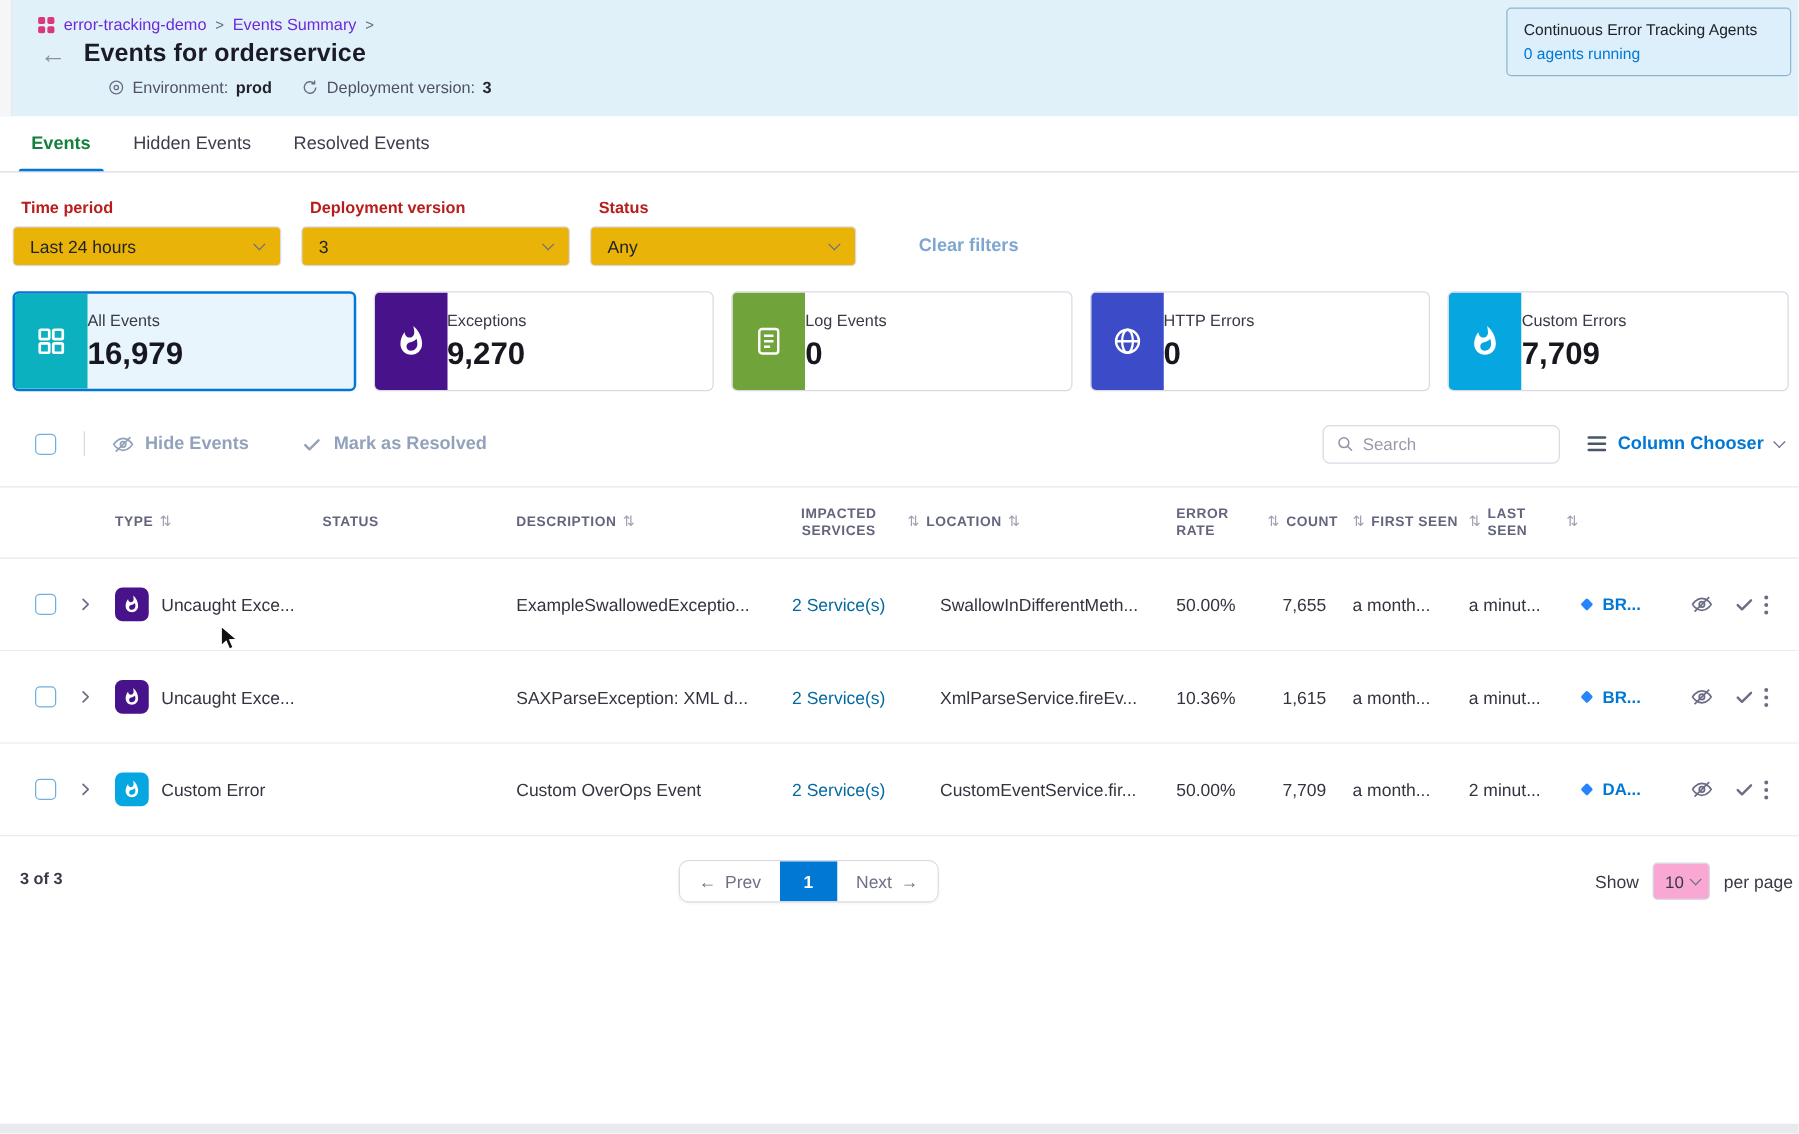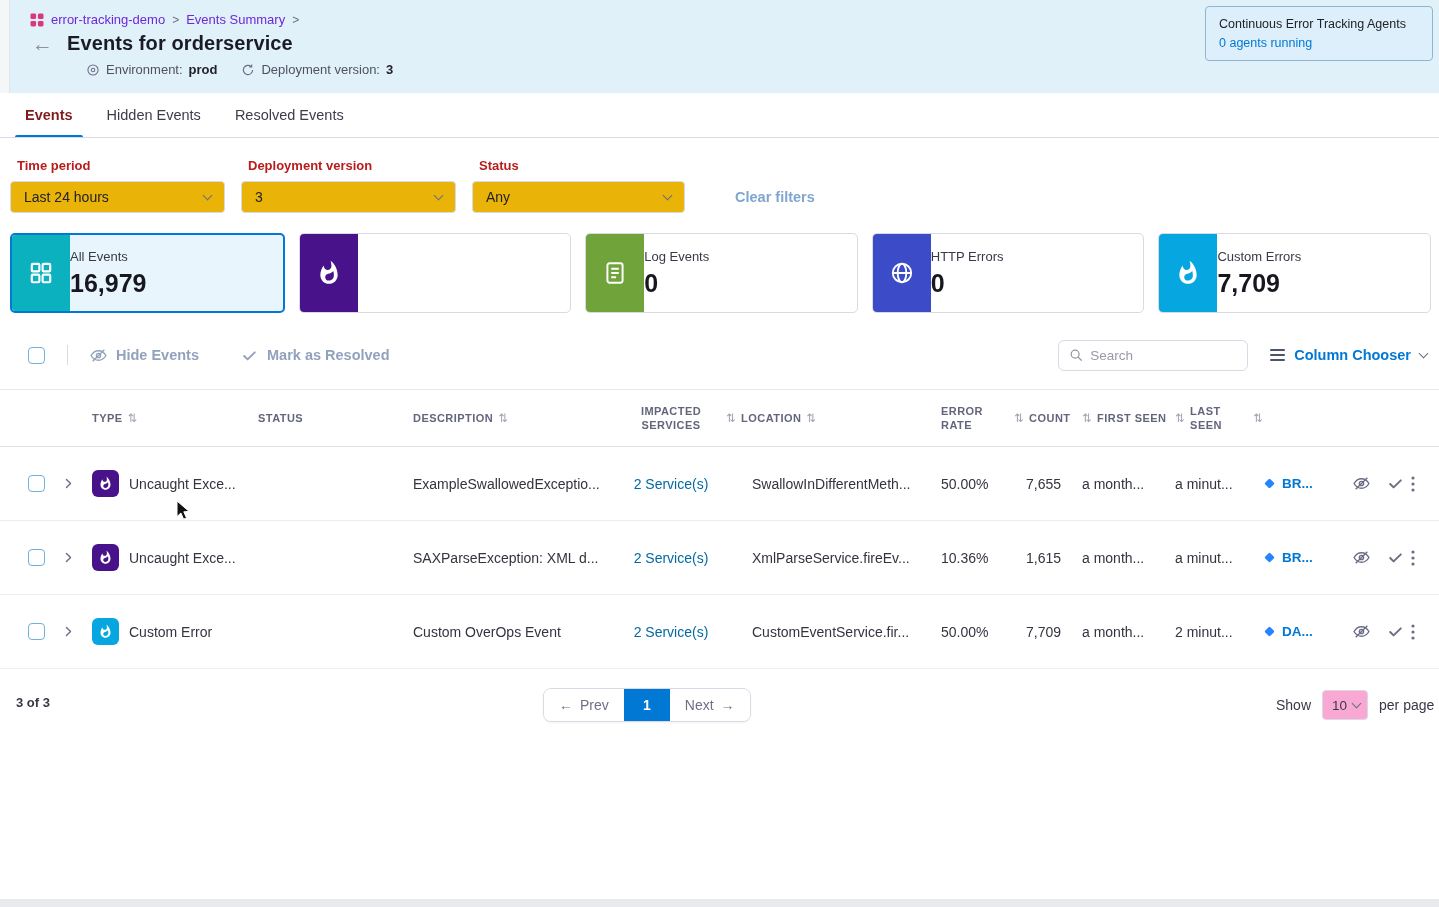--- a/index.html
+++ b/index.html
@@ -31,7 +31,7 @@
   
   .tabbar { height:45px; background:#fff; border-bottom:1px solid #d9dae5; display:flex; align-items:stretch; padding-left:8px; }
   .tab { display:flex; align-items:center; padding:0 10px; margin:0 7px; font-size:14.5px; color:#3c3d4c; font-weight:500; position:relative; cursor:pointer; }
-  .tab.active { color:#7f1d1d; font-weight:700; }
+  .tab.active { color:#15803d; font-weight:700; }
   .tab.active::after { content:''; position:absolute; left:0; right:0; bottom:0; height:2.5px; background:#0278d5; border-radius:2px 2px 0 0; }
 
   

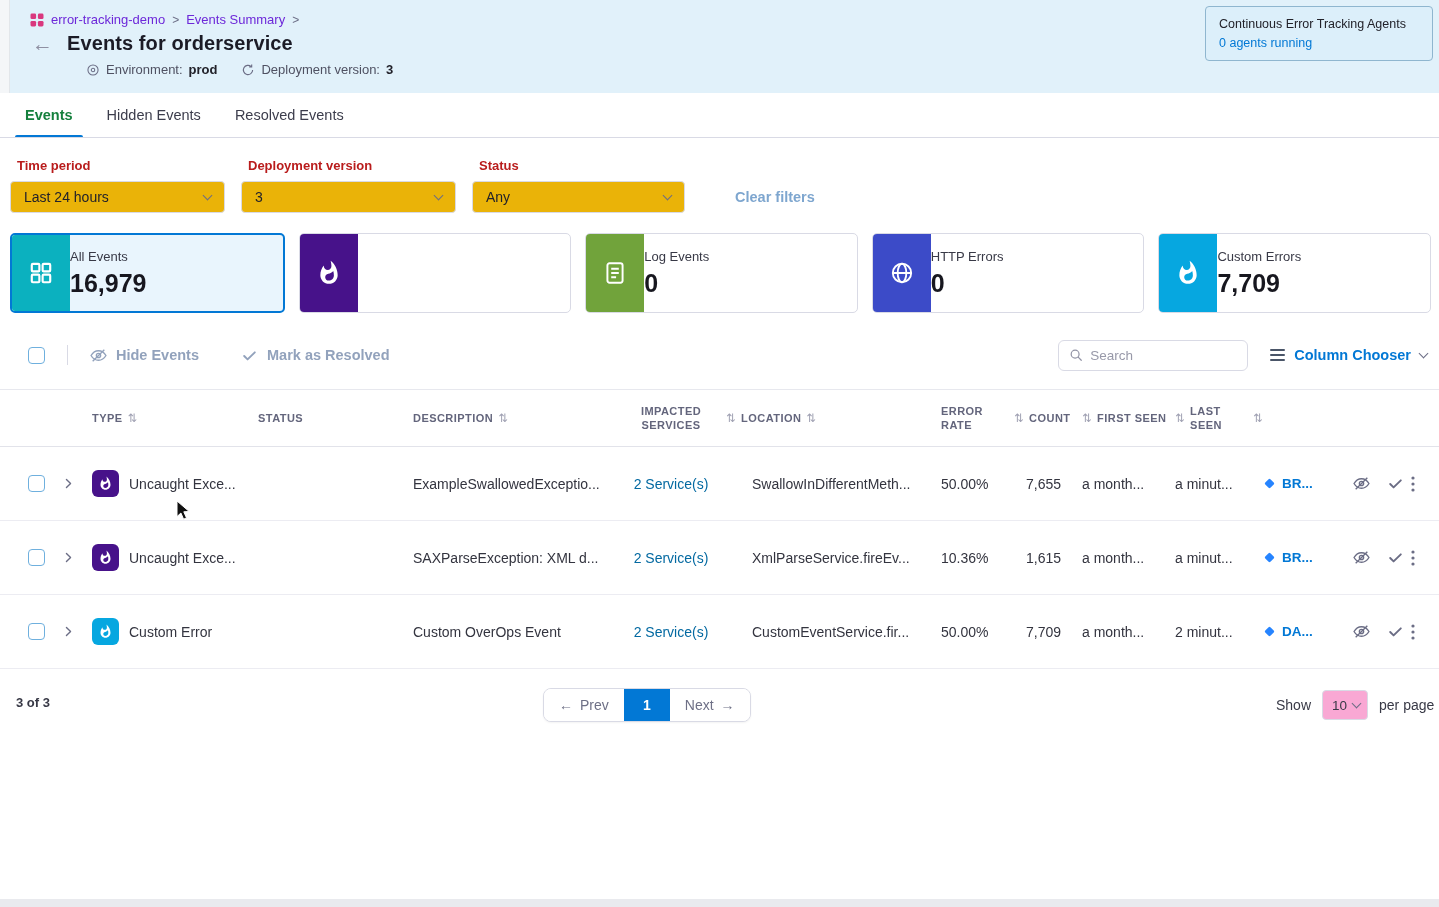--- a/index.html
+++ b/index.html
@@ -210,6 +210,10 @@
           <path fill="#fff" d="M13.5.67s.74 2.65.74 4.8c0 2.06-1.35 3.73-3.41 3.73-2.07 0-3.63-1.67-3.63-3.73l.03-.36C5.21 7.51 4 10.62 4 14c0 4.42 3.58 8 8 8s8-3.58 8-8C20 8.61 17.41 3.8 13.5.67zM11.71 19c-1.78 0-3.22-1.4-3.22-3.14 0-1.62 1.05-2.76 2.81-3.12 1.77-.36 3.6-1.21 4.62-2.58.39 1.29.59 2.65.59 4.04 0 2.65-2.15 4.8-4.8 4.8z"></path>
         </svg>
     </div>
+    <div class="card-info">
+      <span class="card-label">Exceptions</span>
+      <span class="card-value">9,270</span>
+    </div>
   </div>
 
   <div class="card">

